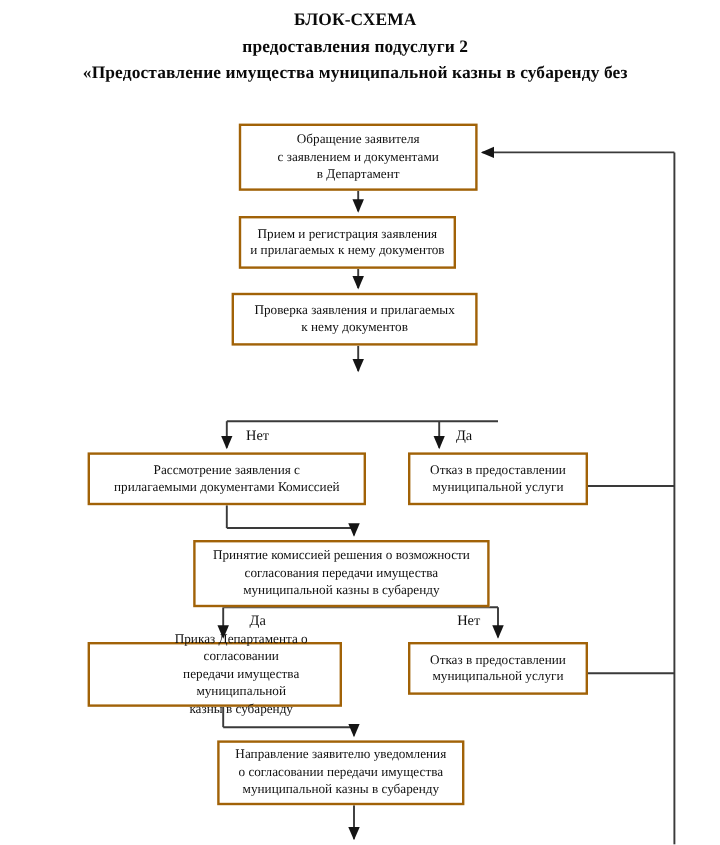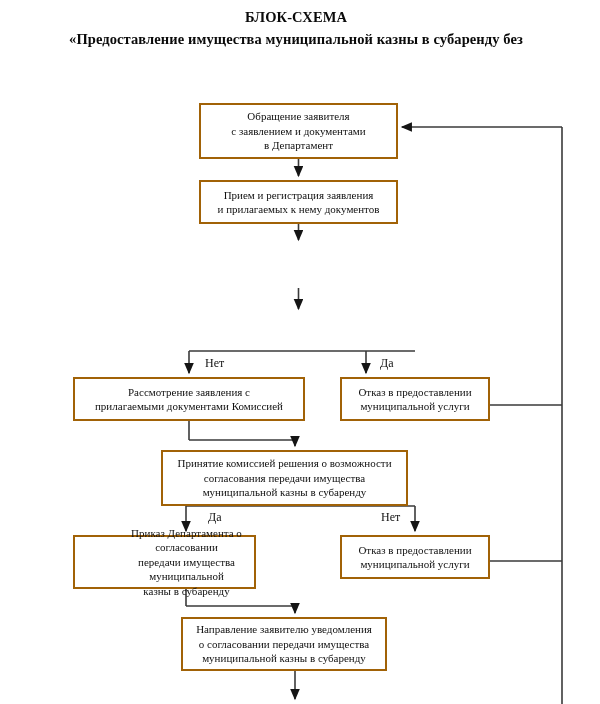--- a/index.html
+++ b/index.html
@@ -93,6 +93,7 @@
 
   <div class="title-block">
     <div class="title-line l1">БЛОК-СХЕМА</div>
+    <div class="title-line l2">предоставления подуслуги 2</div>
     <div class="title-line l3">«Предоставление имущества муниципальной казны в субаренду без</div>
   </div>
 

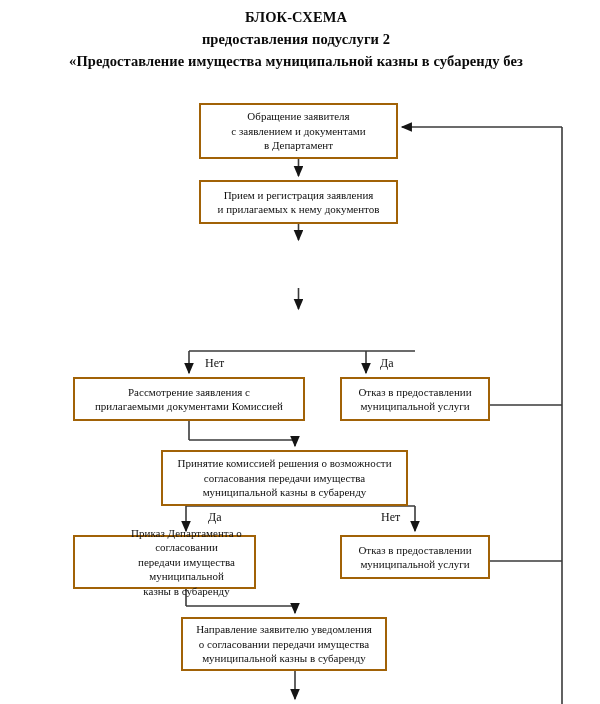--- a/index.html
+++ b/index.html
@@ -63,7 +63,7 @@
 
   
   #node-application  { left:199px; top:103px; width:199px; height:56px; }
-  #node-registration { left:199px; top:180px; width:199px; height:44px; }
+  #node-registration { left:199px; top:180px; width:181px; height:44px; }
   #node-verification { left:193px; top:244px; width:205px; height:44px; }
   #node-grounds      { left:175px; top:313px; width:240px; height:38px; }
   #node-review       { left:73px;  top:377px; width:232px; height:44px; }

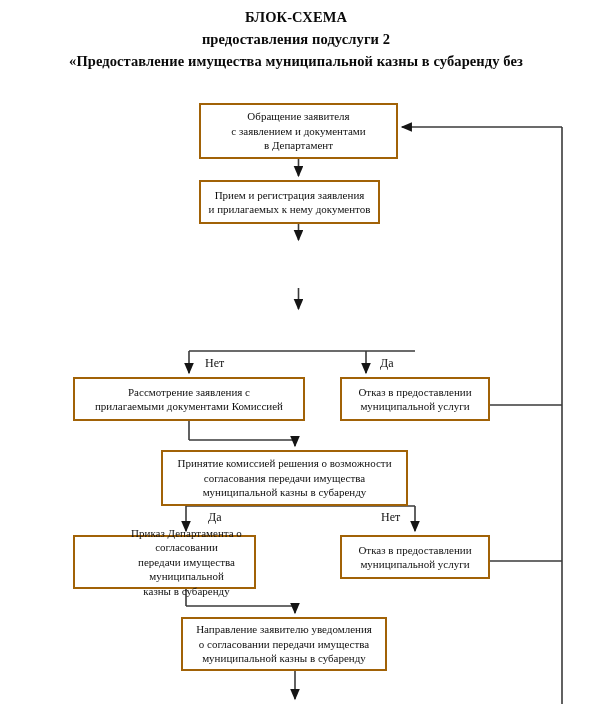--- a/index.html
+++ b/index.html
@@ -155,6 +155,10 @@
 и прилагаемых к нему документов</span>
   </div>
 
+  <div class="node" id="node-verification">
+    <span class="node-text">Проверка заявления и прилагаемых
+к нему документов</span>
+  </div>
 
 
   <div class="node" id="node-review">

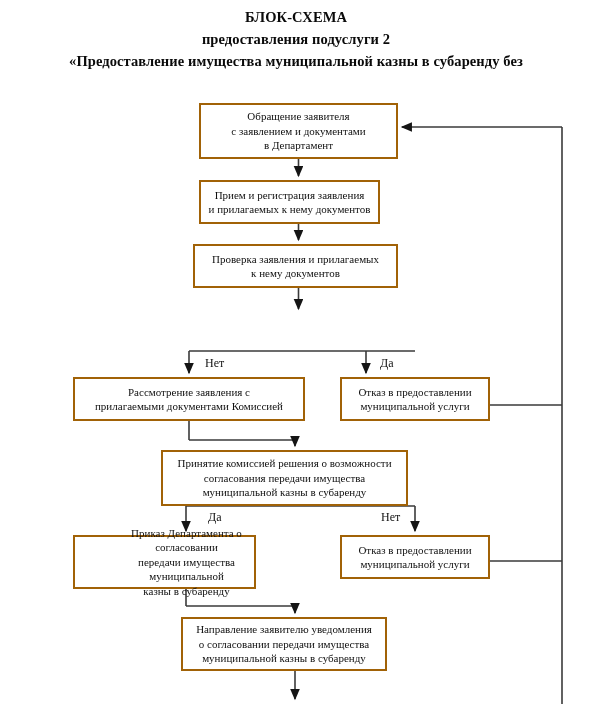--- a/index.html
+++ b/index.html
@@ -69,7 +69,7 @@
   #node-review       { left:73px;  top:377px; width:232px; height:44px; }
   #node-refusal-1    { left:340px; top:377px; width:150px; height:44px; }
   #node-commission   { left:161px; top:450px; width:247px; height:56px; }
-  #node-order        { left:73px;  top:535px; width:183px; height:54px;padding-left:48px; }
+  #node-order        { left:73px;  top:535px; width:212px; height:54px;padding-left:48px; }
   #node-refusal-2    { left:340px; top:535px; width:150px; height:44px; }
   #node-notification { left:181px; top:617px; width:206px; height:54px; }
 

